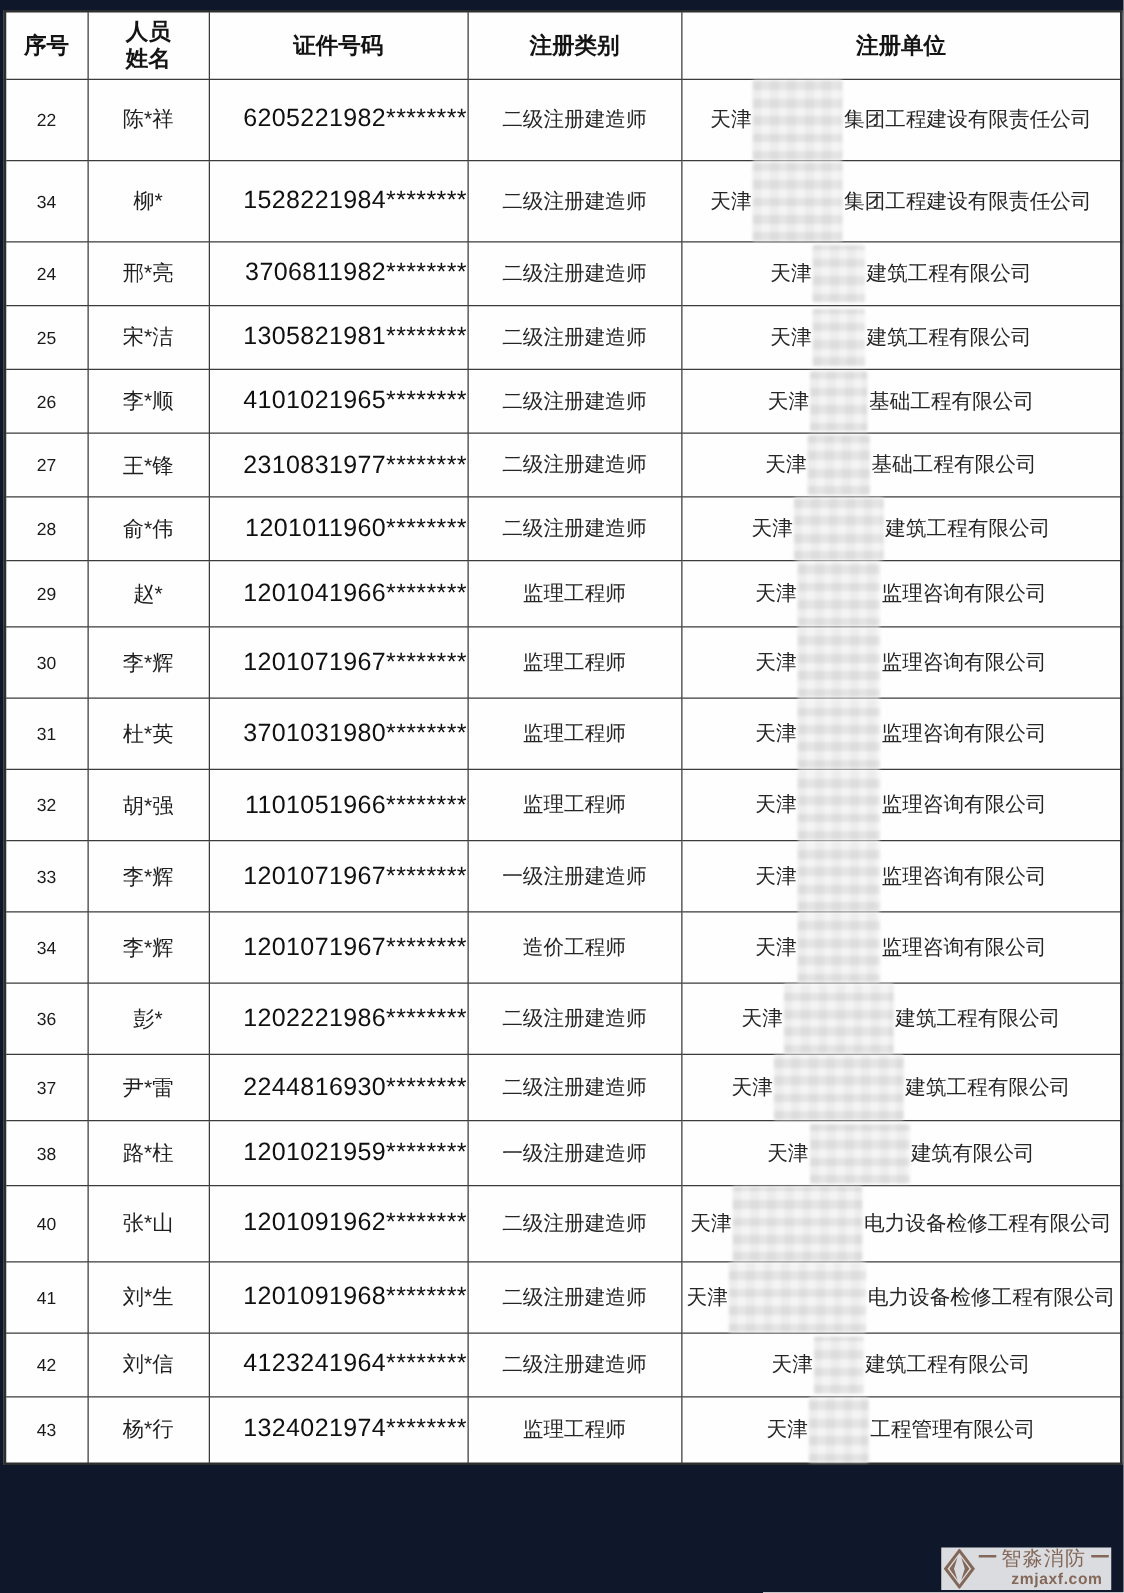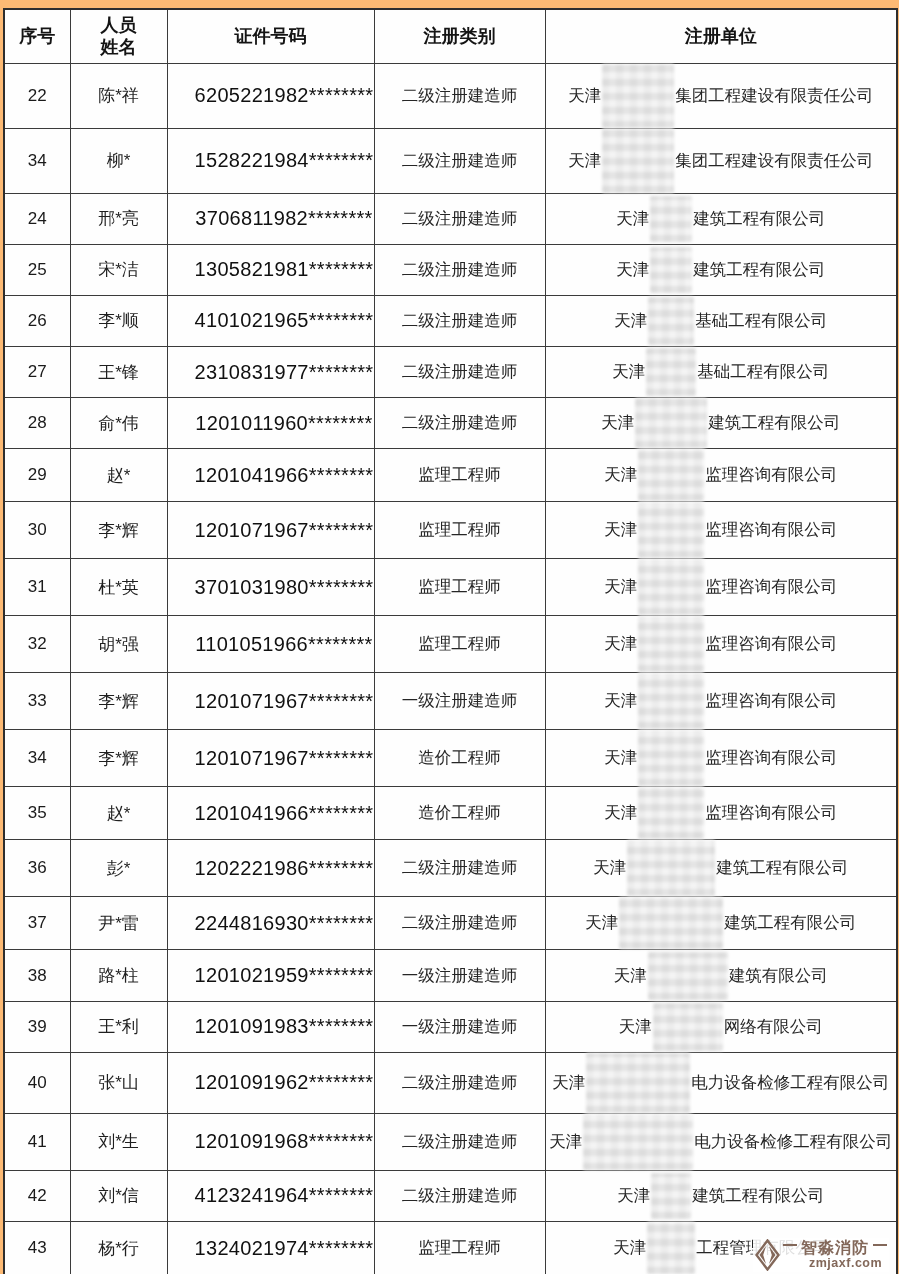--- a/index.html
+++ b/index.html
@@ -6,7 +6,7 @@
   html,body { width:899px; height:1274px; background:#ffffff; overflow:hidden; }
   body { font-family:"Liberation Sans","DejaVu Sans",sans-serif; color:#1f1f1f; position:relative; }
 
-  .page { position:absolute; inset:0; background:#fdba74; }
+  .page { position:absolute; inset:0; background:#0f172a; }
 
   table.reg-table {
     position:absolute; left:3px; top:8px;

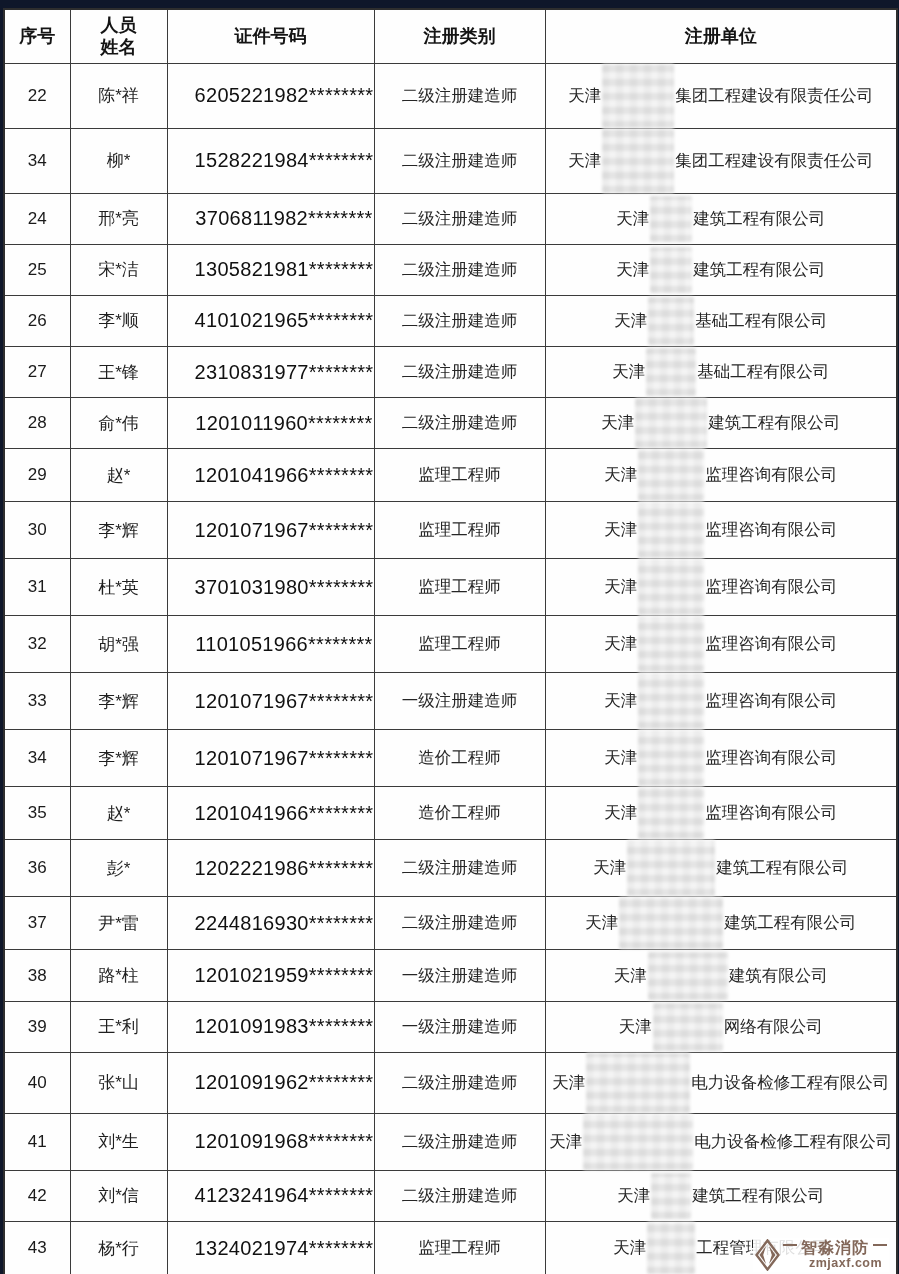--- a/index.html
+++ b/index.html
@@ -26,7 +26,7 @@
   th { font-size:18px; font-weight:bold; color:#141414; line-height:1.25; }
   th .hline { display:block; }
 
-  td.c-no   { font-size:17px; color:#1a1a1a; }
+  td.c-no   { font-size:14px; color:#1a1a1a; }
   td.c-name { font-size:17px;margin-top:12px; }
   td.c-id   { font-size:20px; text-align:center; padding-left:27px; letter-spacing:0.3px; color:#101010; white-space:nowrap; }
   td.c-cat  { font-size:16.5px; color:#262626; }

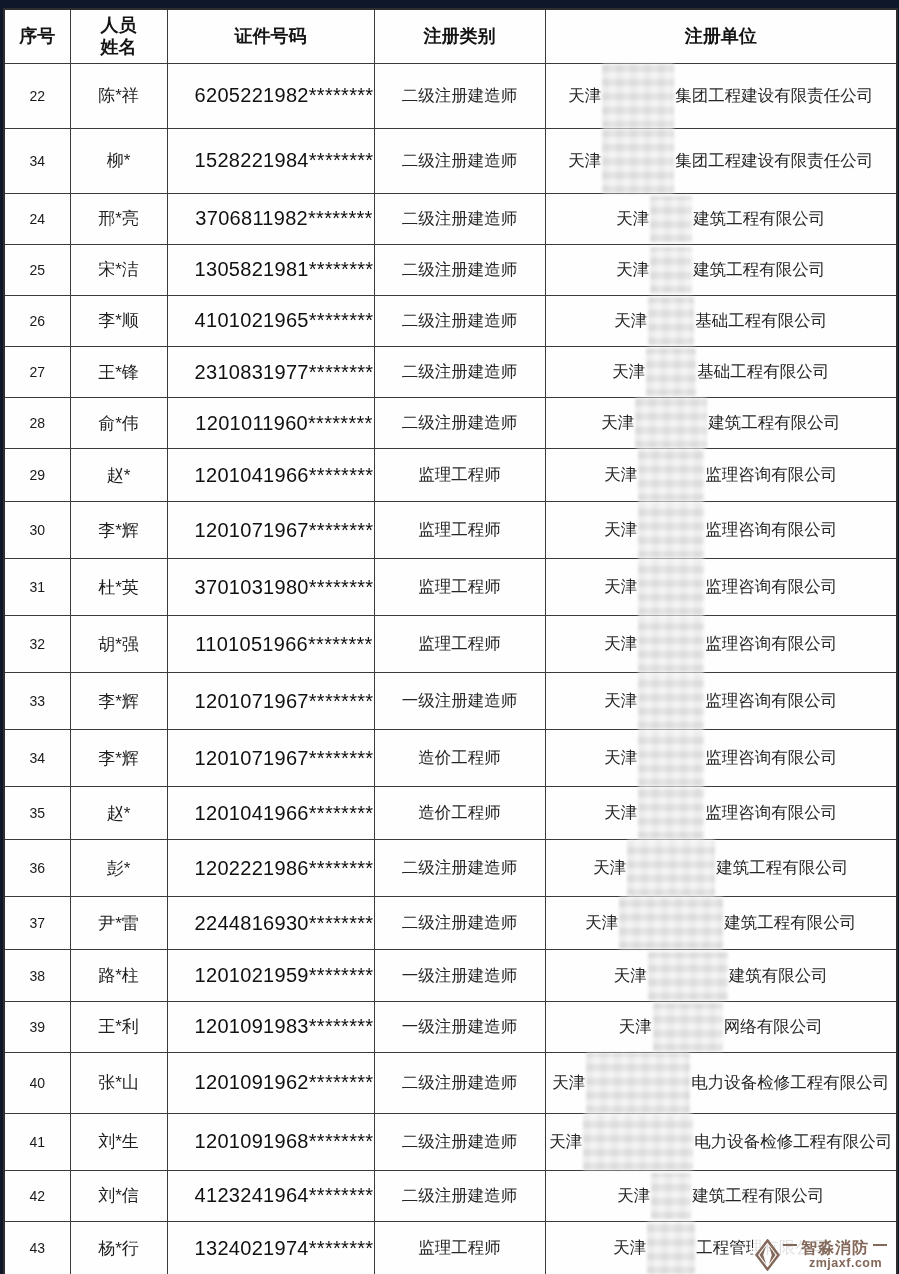--- a/index.html
+++ b/index.html
@@ -28,7 +28,7 @@
 
   td.c-no   { font-size:14px; color:#1a1a1a; }
   td.c-name { font-size:17px;margin-top:12px; }
-  td.c-id   { font-size:20px; text-align:center; padding-left:27px; letter-spacing:0.3px; color:#101010; white-space:nowrap; }
+  td.c-id   { font-size:20px; text-align:right; padding-left:27px; letter-spacing:0.3px; color:#101010; white-space:nowrap; }
   td.c-cat  { font-size:16.5px; color:#262626; }
   td.c-unit { font-size:16.5px; color:#262626;font-family:Liberation Mono, monospace; }
 

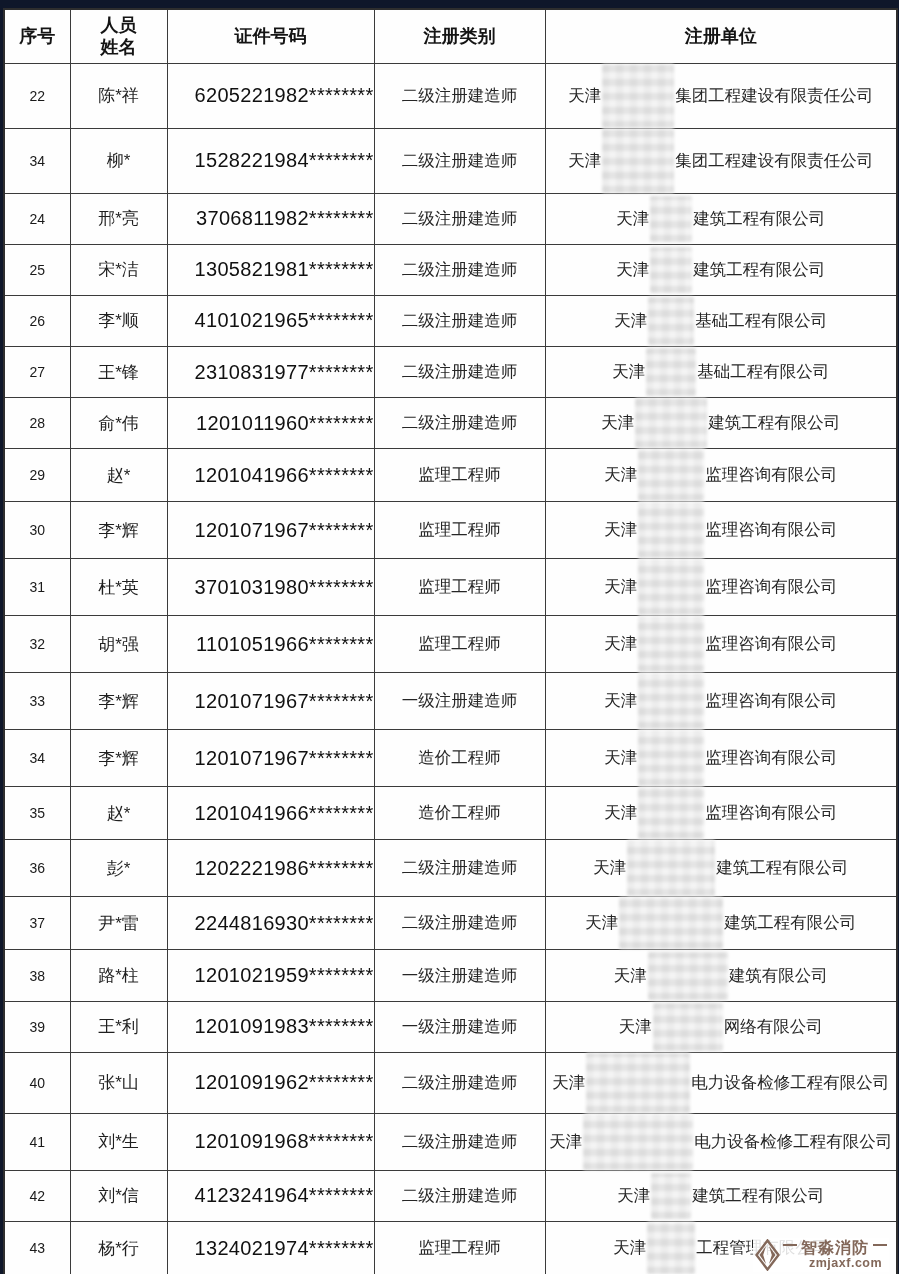--- a/index.html
+++ b/index.html
@@ -260,19 +260,6 @@
             <div class="unit-wrap">
               <span>天津</span>
               <span class="mask" style="width: 66px; height: 56px;"></span>
-              <span>监理咨询有限公司</span>
-            </div>
-          </td>
-        </tr>
-        <tr>
-          <td class="c-no">35</td>
-          <td class="c-name">赵*</td>
-          <td class="c-id">1201041966********</td>
-          <td class="c-cat">造价工程师</td>
-          <td class="c-unit">
-            <div class="unit-wrap">
-              <span>天津</span>
-              <span class="mask" style="width: 66px; height: 52px;"></span>
               <span>监理咨询有限公司</span>
             </div>
           </td>

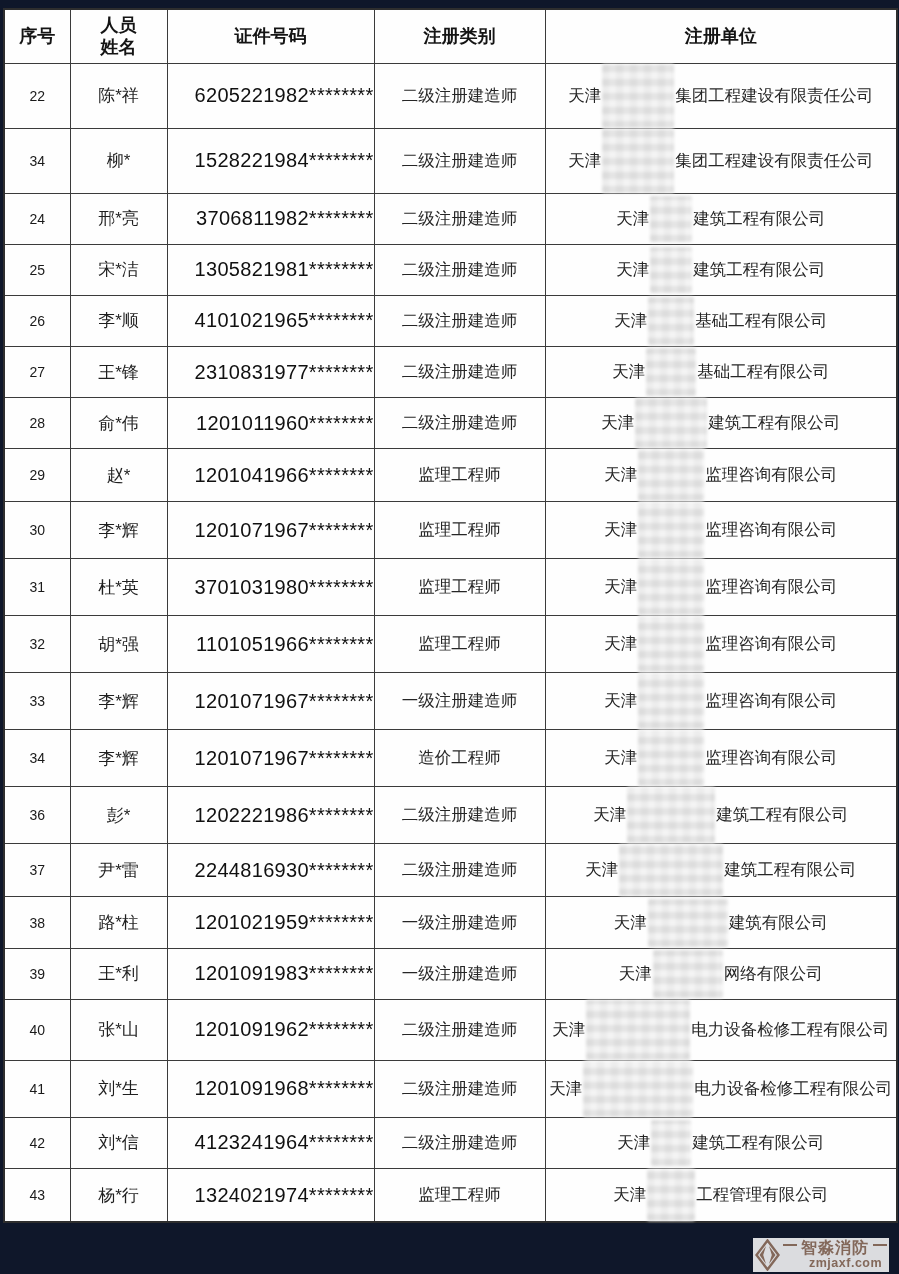--- a/index.html
+++ b/index.html
@@ -300,19 +300,6 @@
               <span>天津</span>
               <span class="mask" style="width: 80px; height: 48px;"></span>
               <span>建筑有限公司</span>
-            </div>
-          </td>
-        </tr>
-        <tr>
-          <td class="c-no">39</td>
-          <td class="c-name">王*利</td>
-          <td class="c-id">1201091983********</td>
-          <td class="c-cat">一级注册建造师</td>
-          <td class="c-unit">
-            <div class="unit-wrap">
-              <span>天津</span>
-              <span class="mask" style="width: 70px; height: 48px;"></span>
-              <span>网络有限公司</span>
             </div>
           </td>
         </tr>

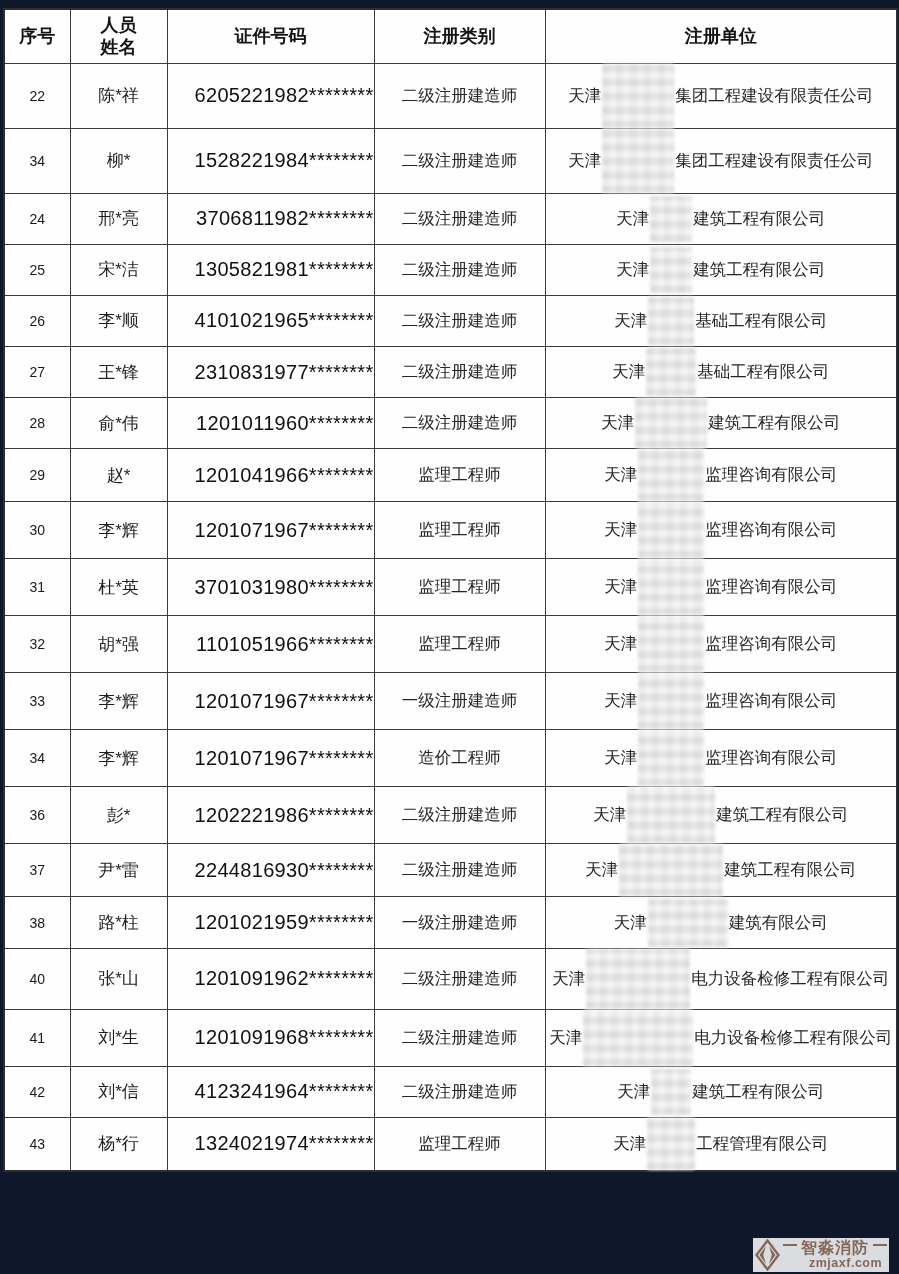--- a/index.html
+++ b/index.html
@@ -57,7 +57,7 @@
   .wm-logo { flex:0 0 auto; }
   .wm-text { display:flex; flex-direction:column; line-height:1.05; }
   .wm-brand-row { display:flex; align-items:center; gap:4px; }
-  .wm-brand { font-size:16px; font-weight:bold; color:#83685a; letter-spacing:1px; }
+  .wm-brand { font-size:16px; font-weight:normal; color:#83685a; letter-spacing:1px; }
   .wm-dash { display:inline-block; width:14px; height:2px; background:#83685a; margin-top:-6px; }
   .wm-site { font-size:12.5px; font-weight:bold; color:#83685a; letter-spacing:0.5px; padding-left:6px;margin-left:20px; }
 </style>

